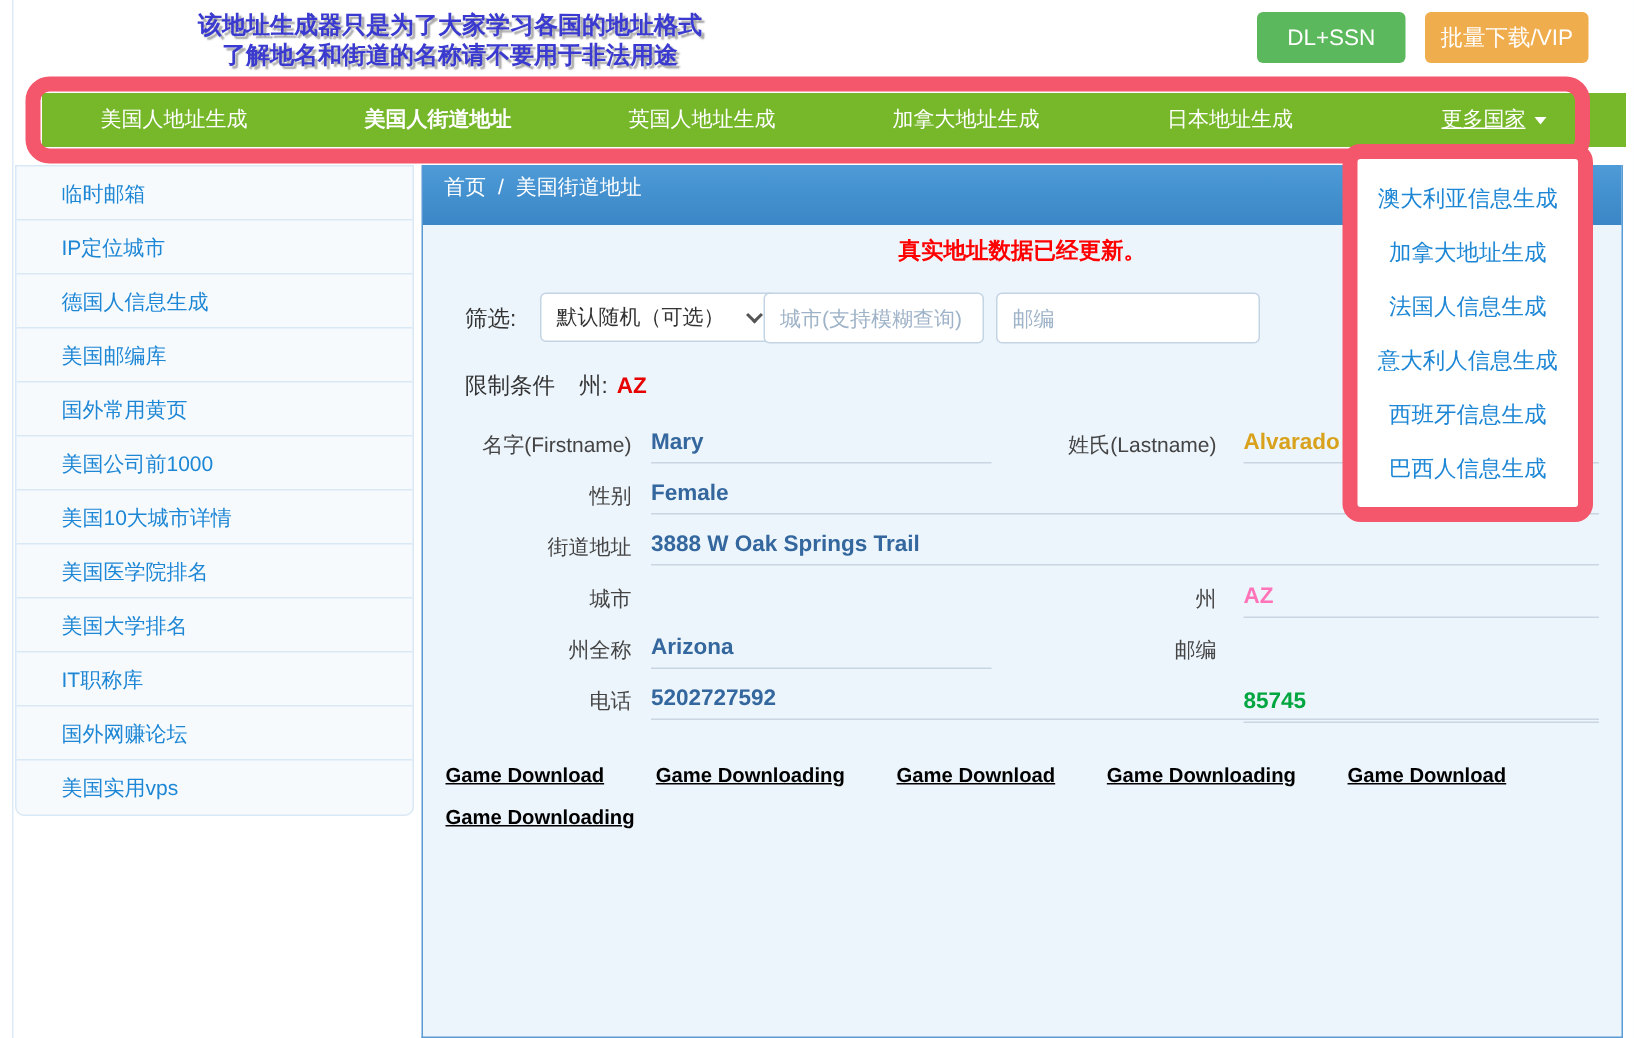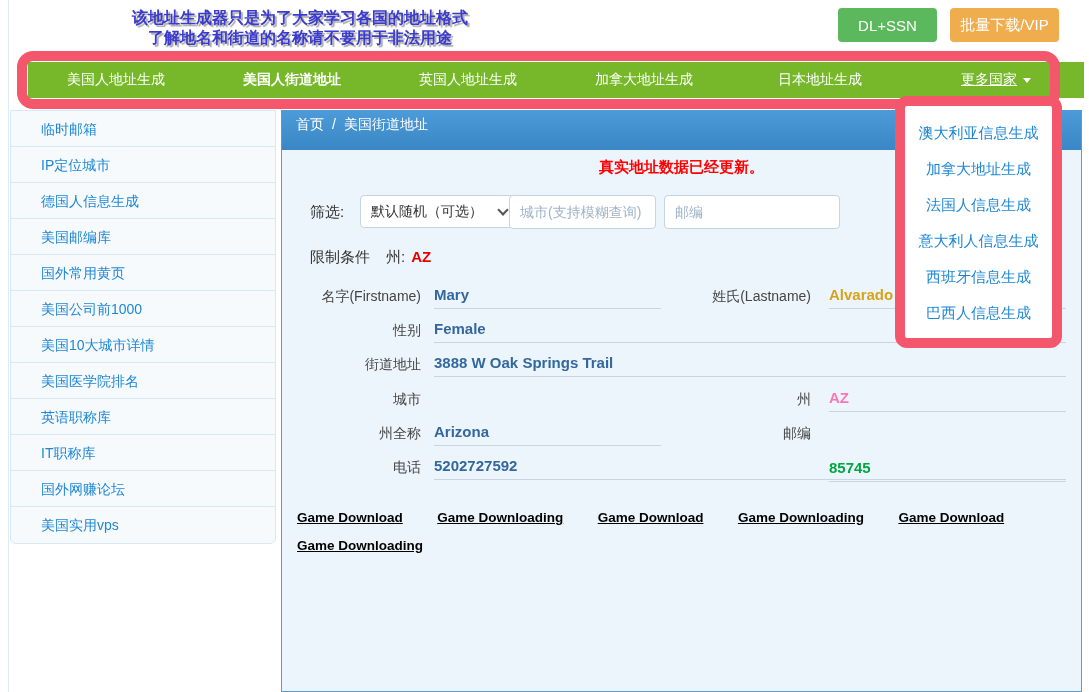--- a/index.html
+++ b/index.html
@@ -129,6 +129,7 @@
     <a class="side-item">美国公司前1000</a>
     <a class="side-item">美国10大城市详情</a>
     <a class="side-item">美国医学院排名</a>
+    <a class="side-item">美国大学排名</a>
     <a class="side-item">英语职称库</a>
     <a class="side-item">IT职称库</a>
     <a class="side-item">国外网赚论坛</a>

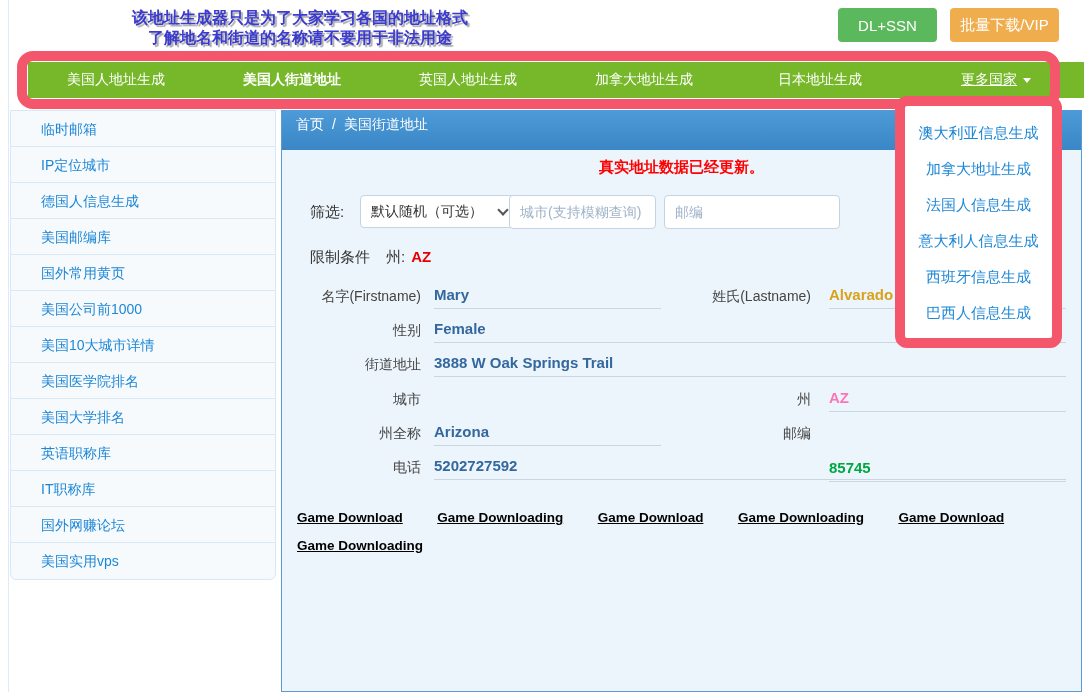--- a/index.html
+++ b/index.html
@@ -130,7 +130,6 @@
     <a class="side-item">美国10大城市详情</a>
     <a class="side-item">美国医学院排名</a>
     <a class="side-item">美国大学排名</a>
-    <a class="side-item">英语职称库</a>
     <a class="side-item">IT职称库</a>
     <a class="side-item">国外网赚论坛</a>
     <a class="side-item">美国实用vps</a>

